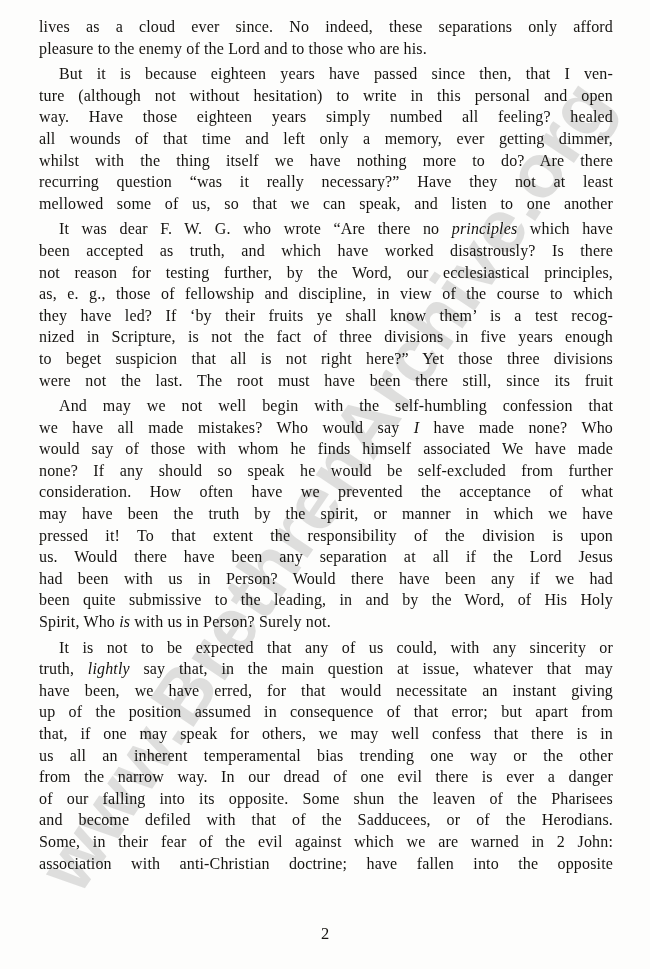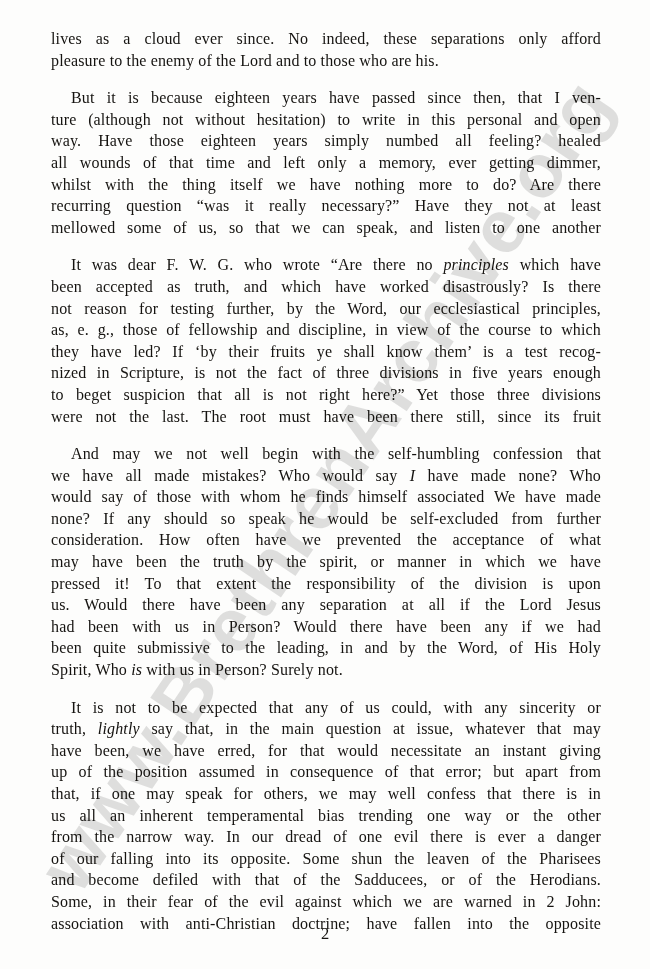--- a/index.html
+++ b/index.html
@@ -37,7 +37,7 @@
     width: 582px;
     z-index: 1;
   }
-  .paragraph { margin: 16px; }
+  .paragraph { margin: 4px; }
   .line {
     font-size: 16px;
     line-height: 21.6px;

